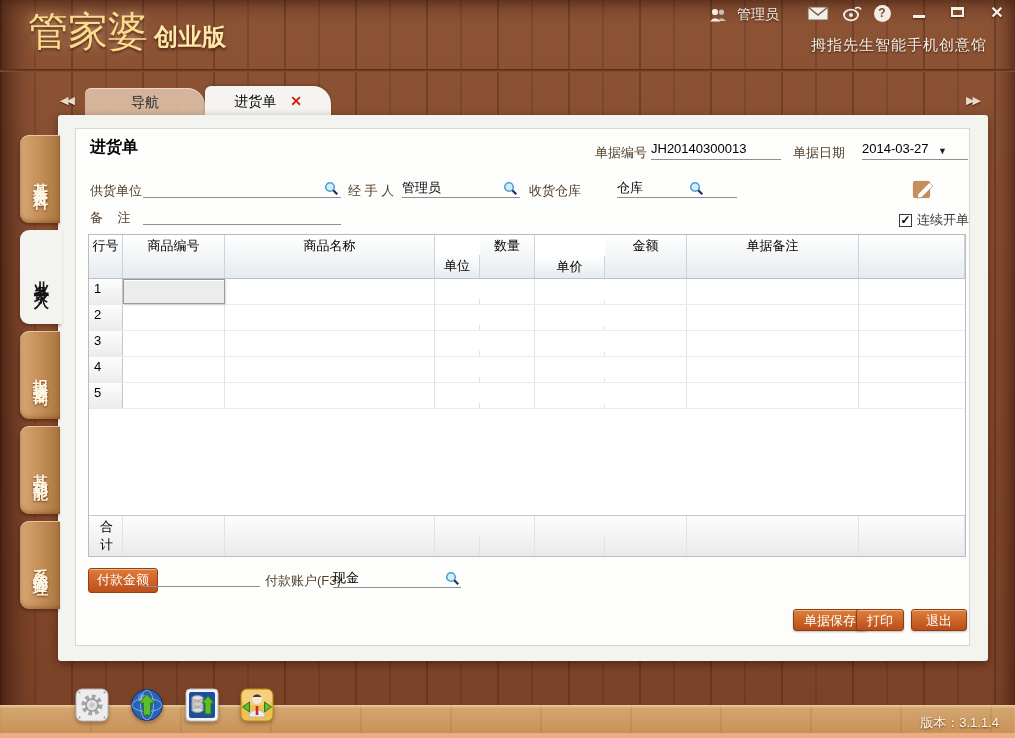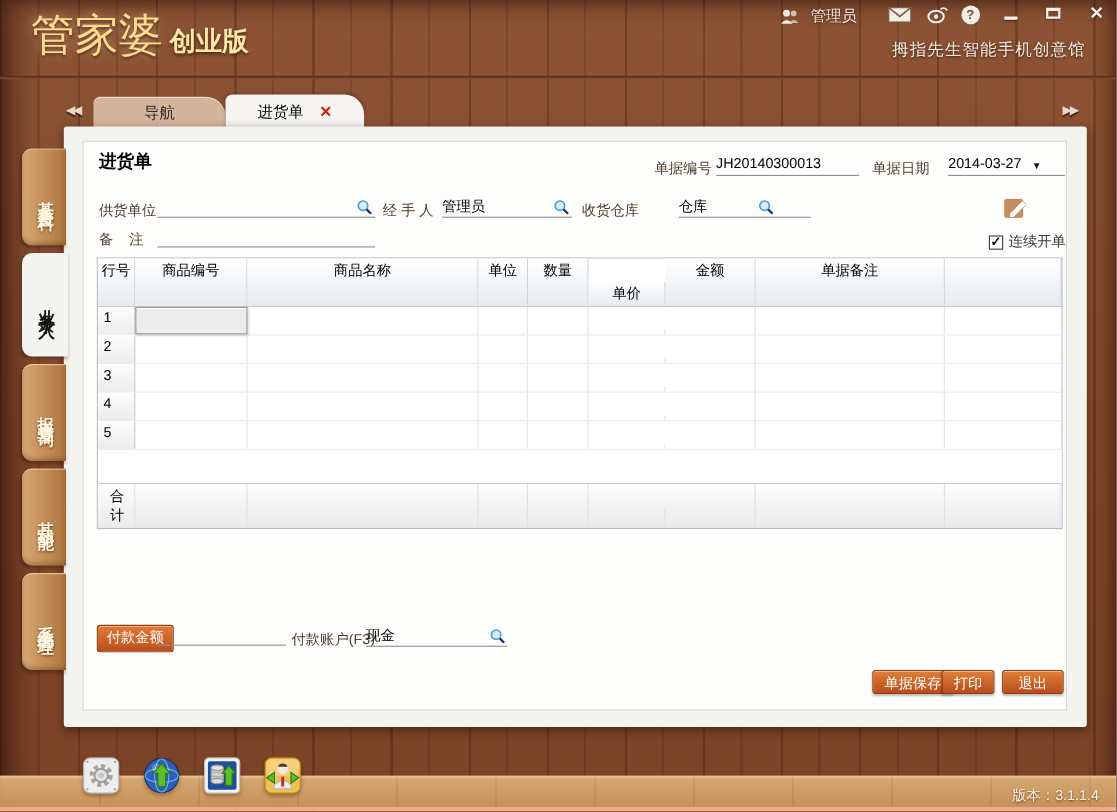--- a/index.html
+++ b/index.html
@@ -68,7 +68,7 @@
     text-align:center; color:#000; font-weight:bold;}
   .chklabel{ font-size:13px; color:#3a3a3a;}
   
-  .gtable{ position:absolute; left:88px; top:234px; width:878px; height:247px; background:#fff;
+  .gtable{ position:absolute; left:88px; top:234px; width:878px; height:323px; background:#fff;
     border:1px solid #b6bcc4; display:flex; flex-direction:column;}
   .grow{ display:flex; flex:0 0 22px; border-bottom:1px solid #e7ebee;}
   .grow.header{ border-bottom:1px solid #b9c1ca;}

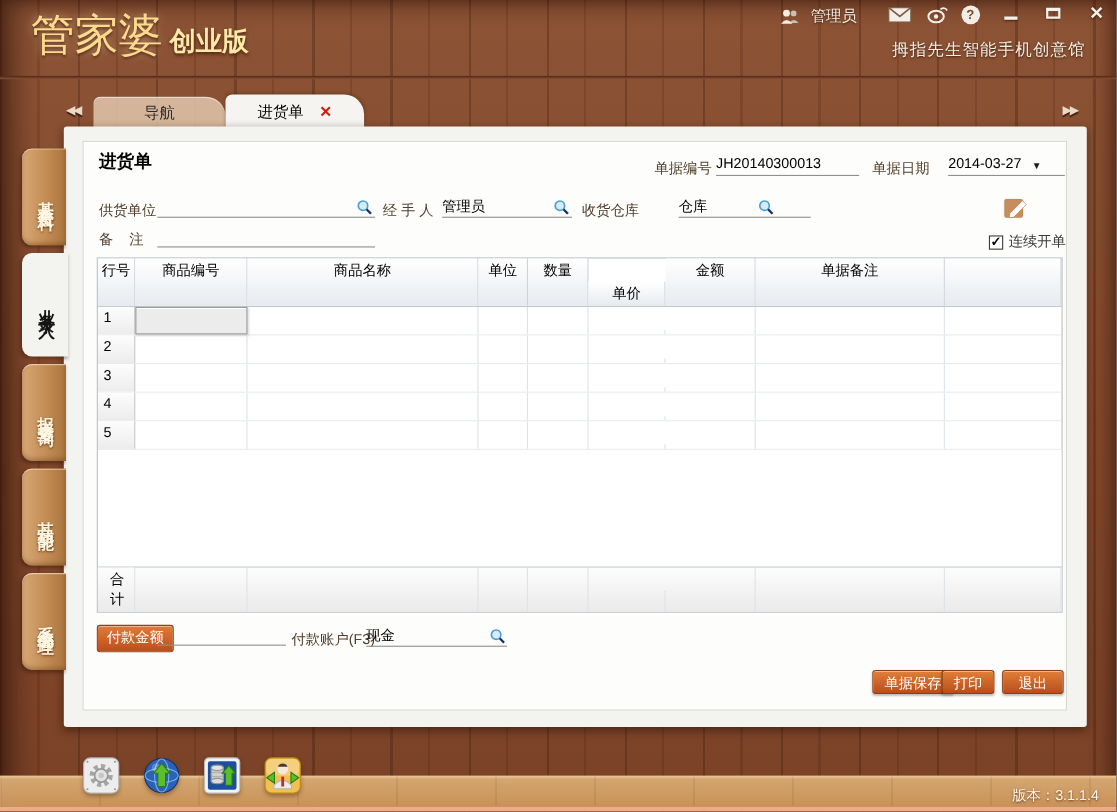--- a/index.html
+++ b/index.html
@@ -77,7 +77,7 @@
     text-align:center; padding-top:2px;}
   .rownum{ background:linear-gradient(180deg,#fdfdfd,#ececec); border-right:1px solid #c6c6c6; padding-left:5px;}
   .header .rownum{ text-align:center; padding-left:3px;}
-  .c0{width:34px;} .c1{width:102px;} .c2{width:210px;} .c3{width:45px;}
+  .c0{width:34px;} .c1{width:102px;} .c2{width:210px;} .c3{width:45px;margin-top:20px;}
   .c4{width:55px;} .c5{width:70px;margin-top:21px;} .c6{width:82px;} .c7{width:172px;}
   .cfill{ flex:1; border-right:none;}
   .selcell{ background:#ececec; border:1px solid #9a9a9a; box-shadow:inset 0 1px 0 #fff, 1px 1px 2px rgba(0,0,0,.15);}

